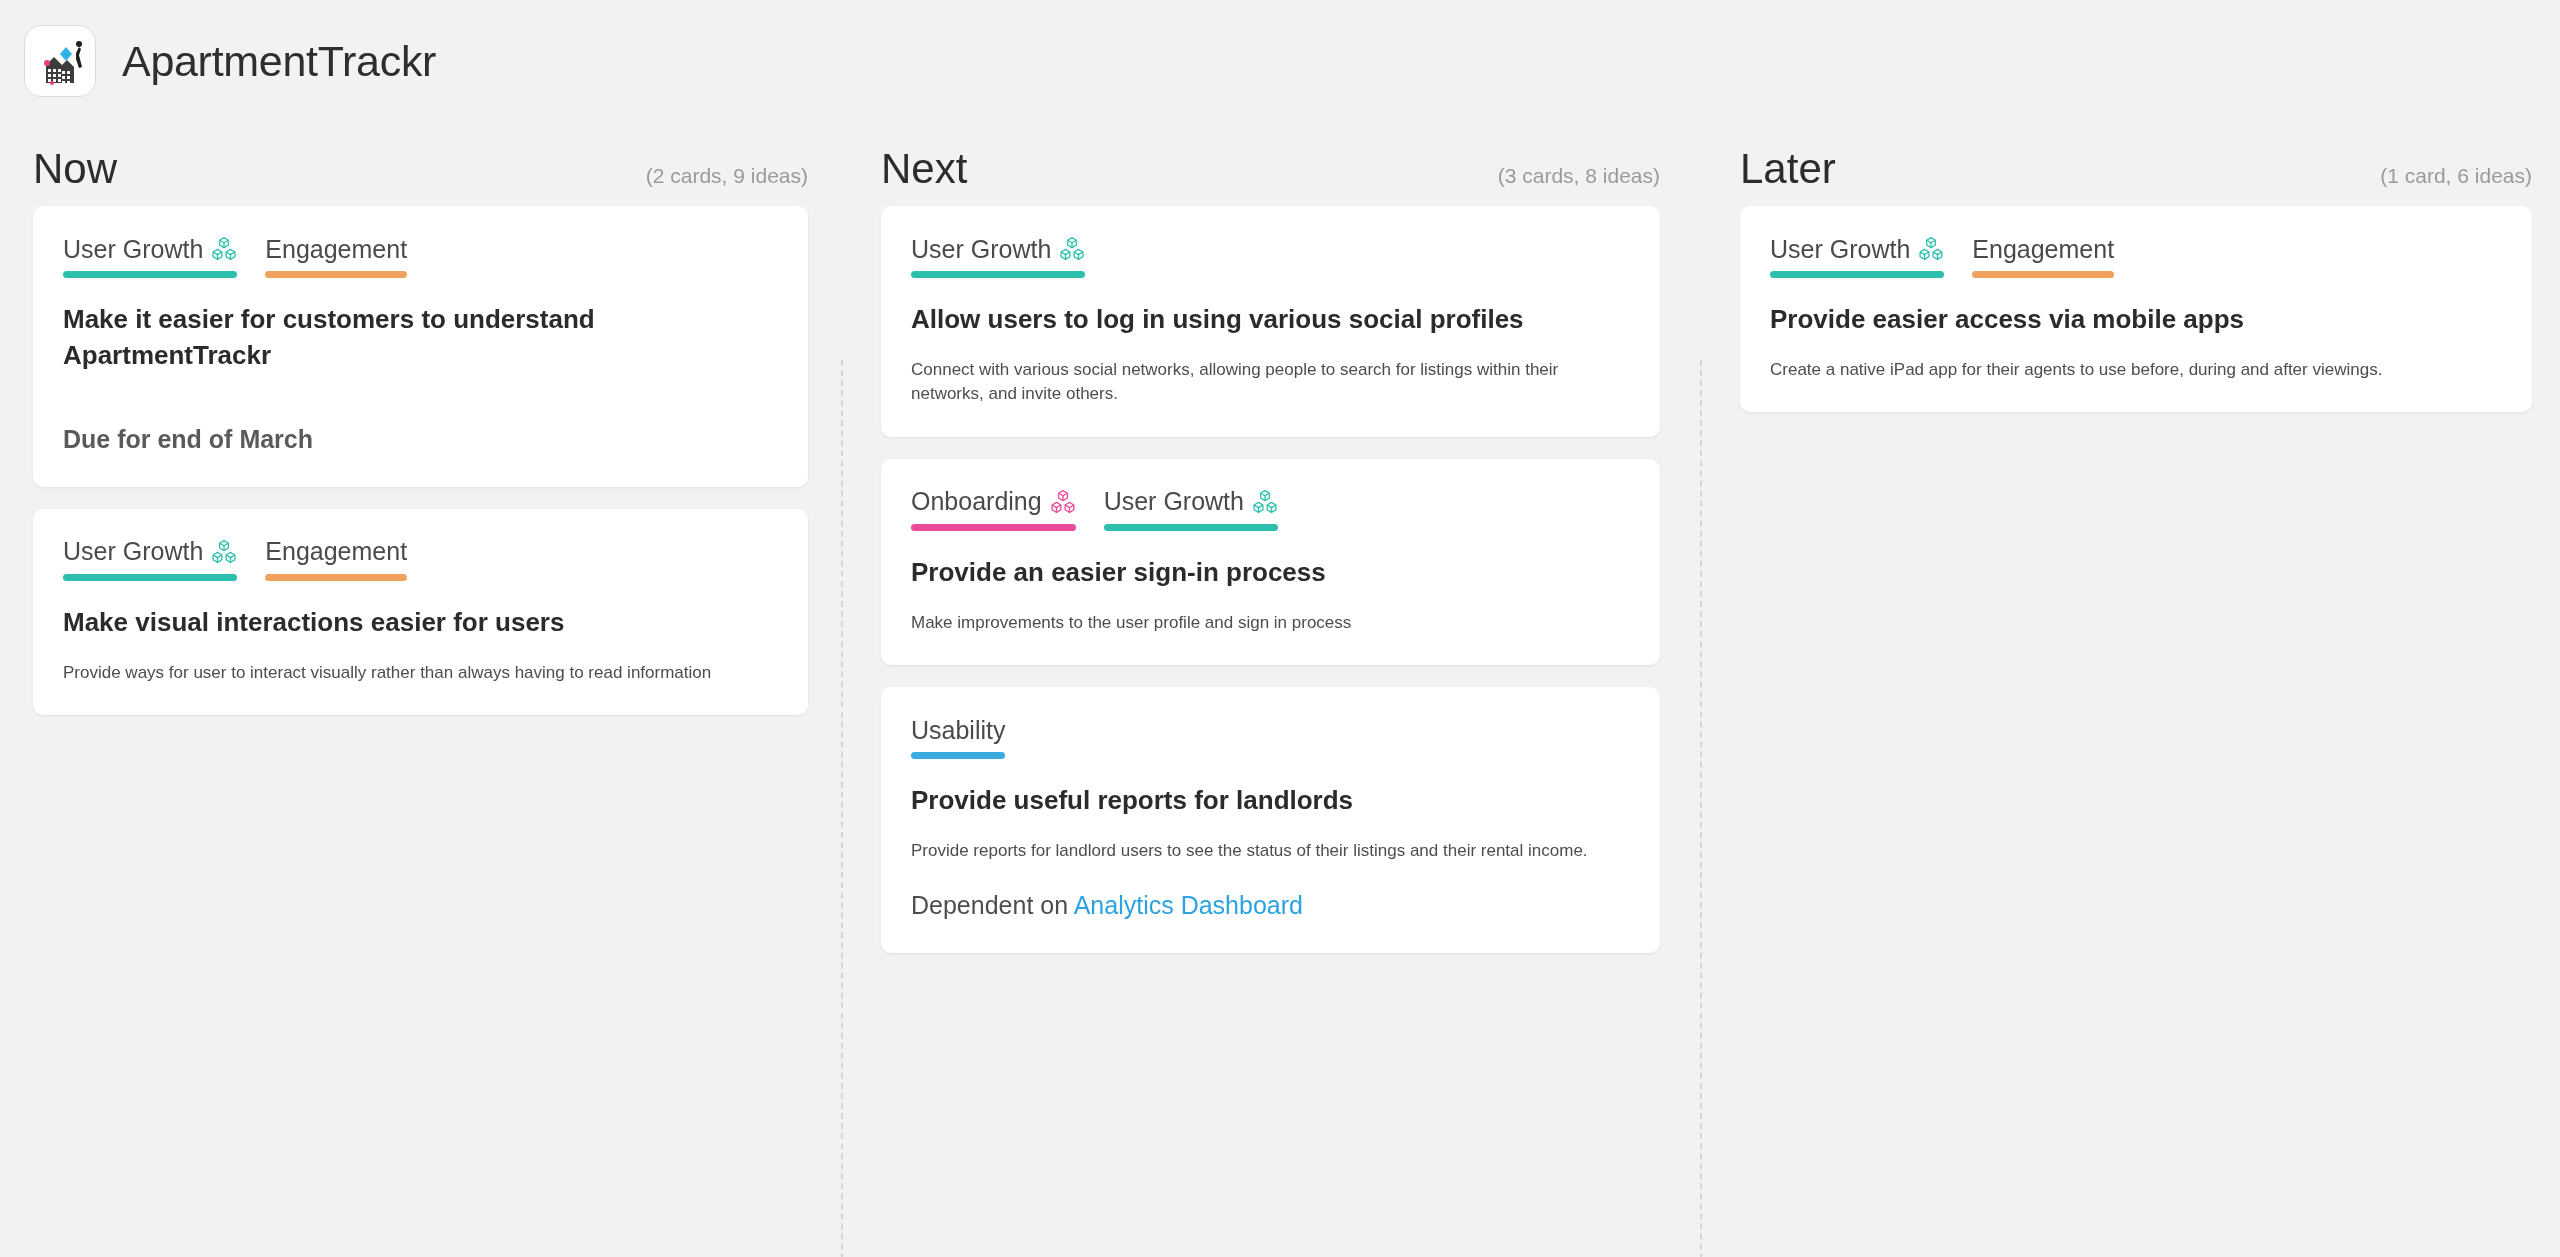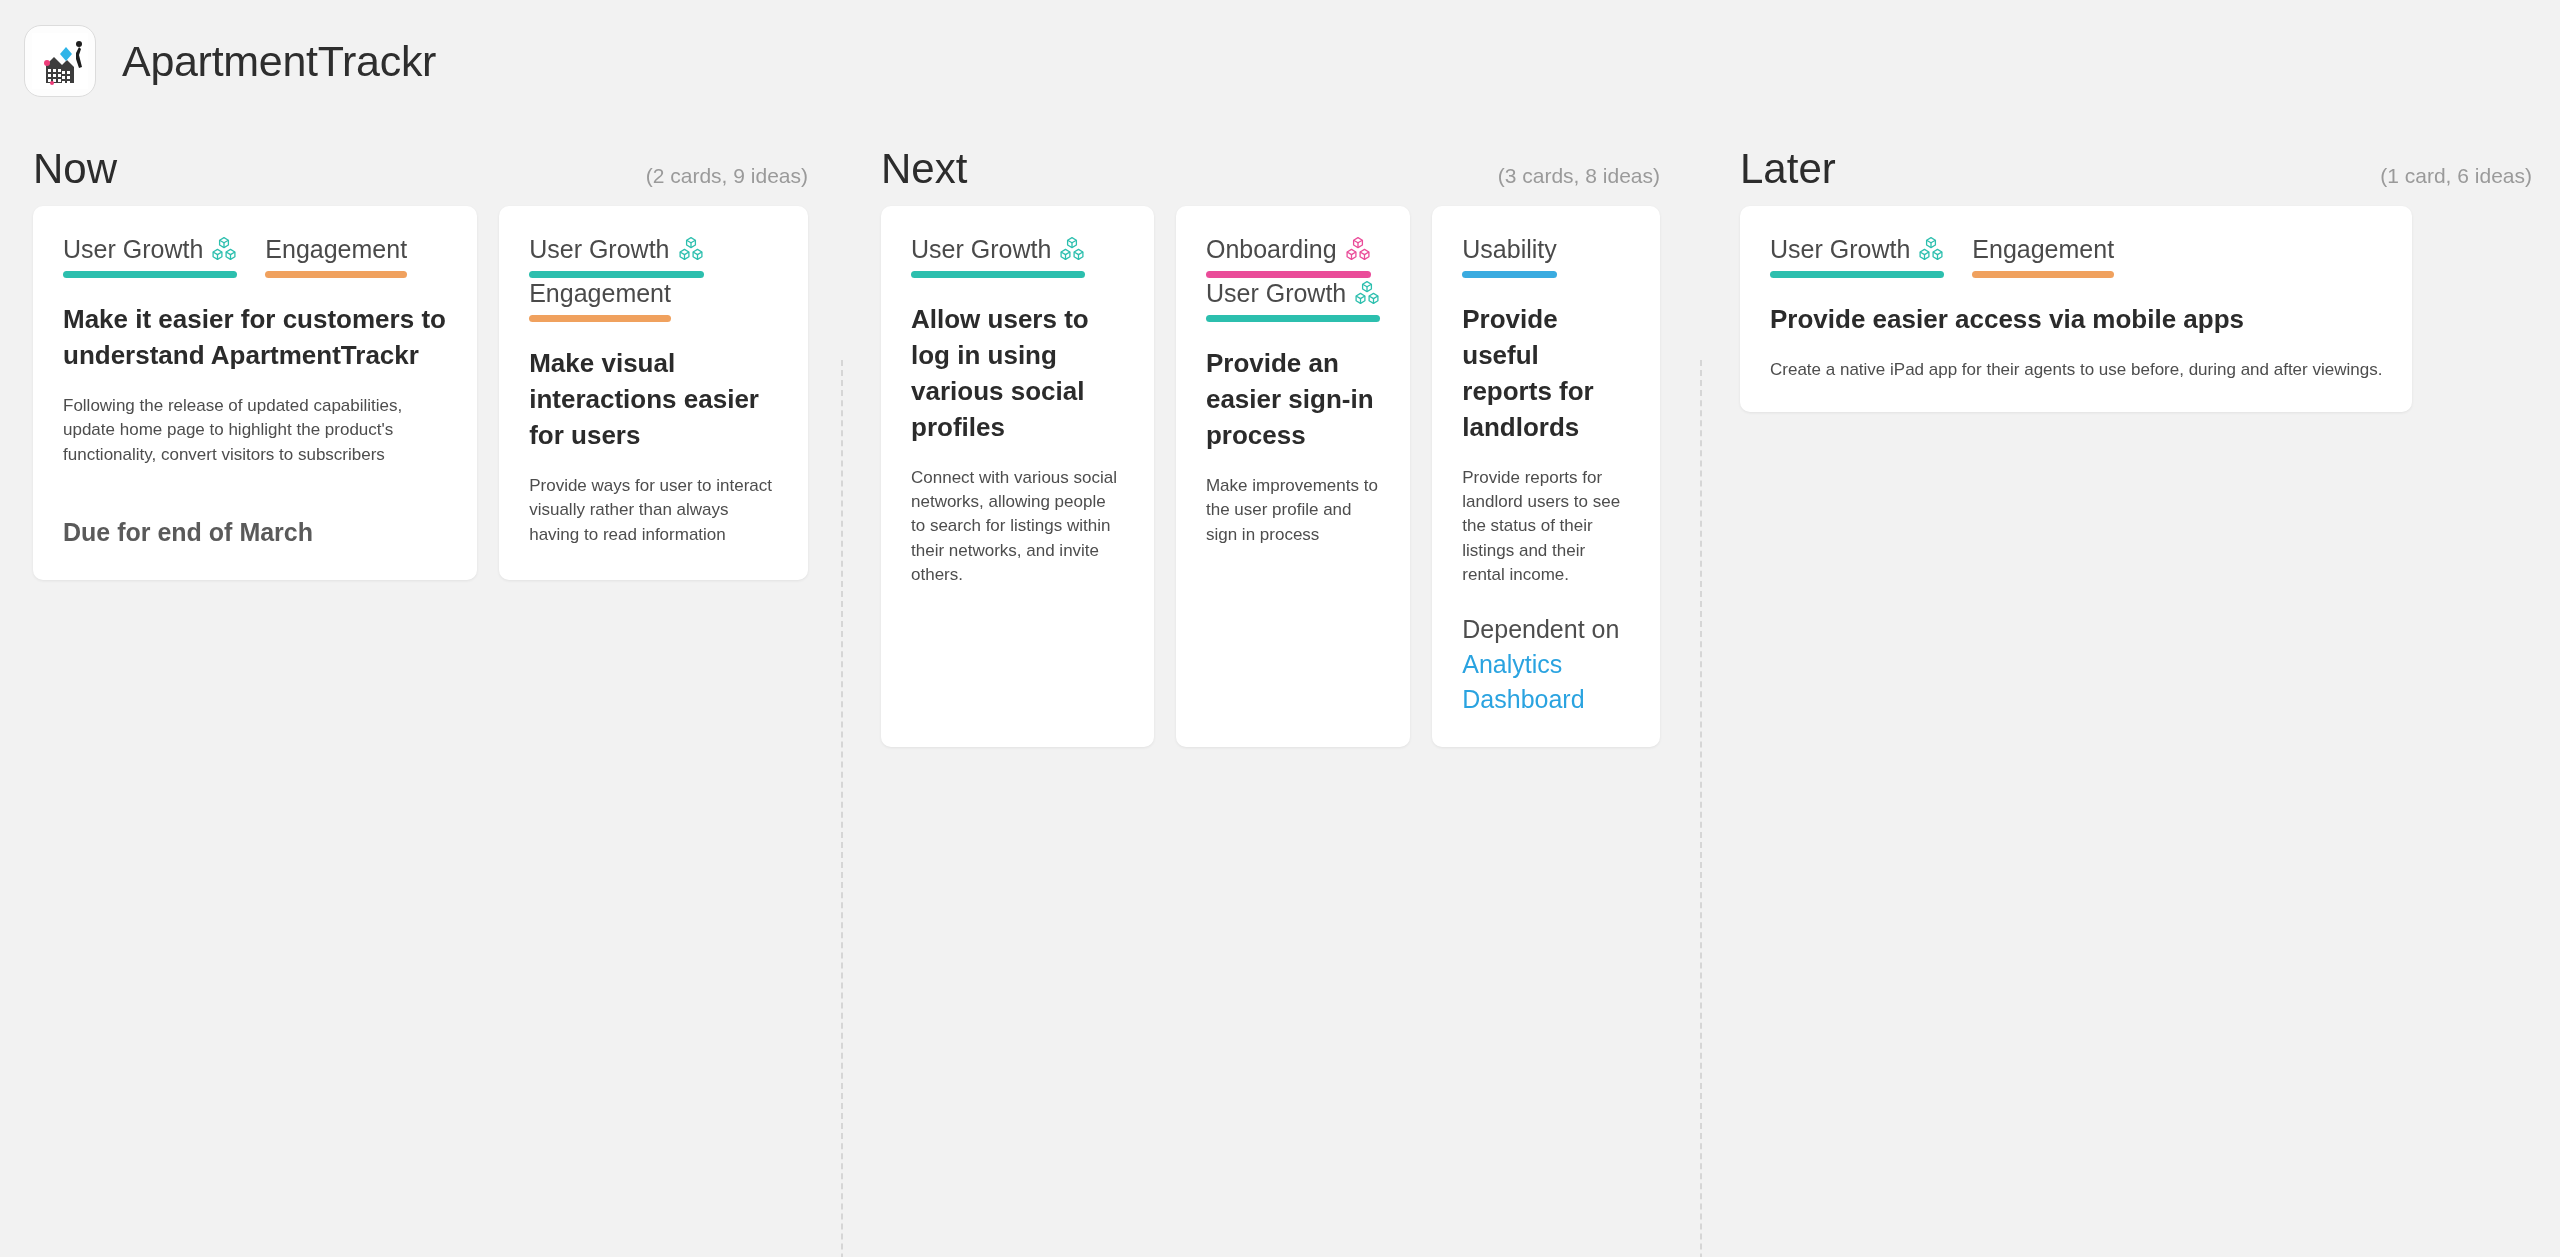--- a/index.html
+++ b/index.html
@@ -86,7 +86,7 @@
   }
 
   
-  .card-list { display: flex; flex-direction: row; gap: 22px; }
+  .card-list { display: flex; flex-direction: column; gap: 22px; }
   .card {
     background: #ffffff;
     border-radius: 10px;

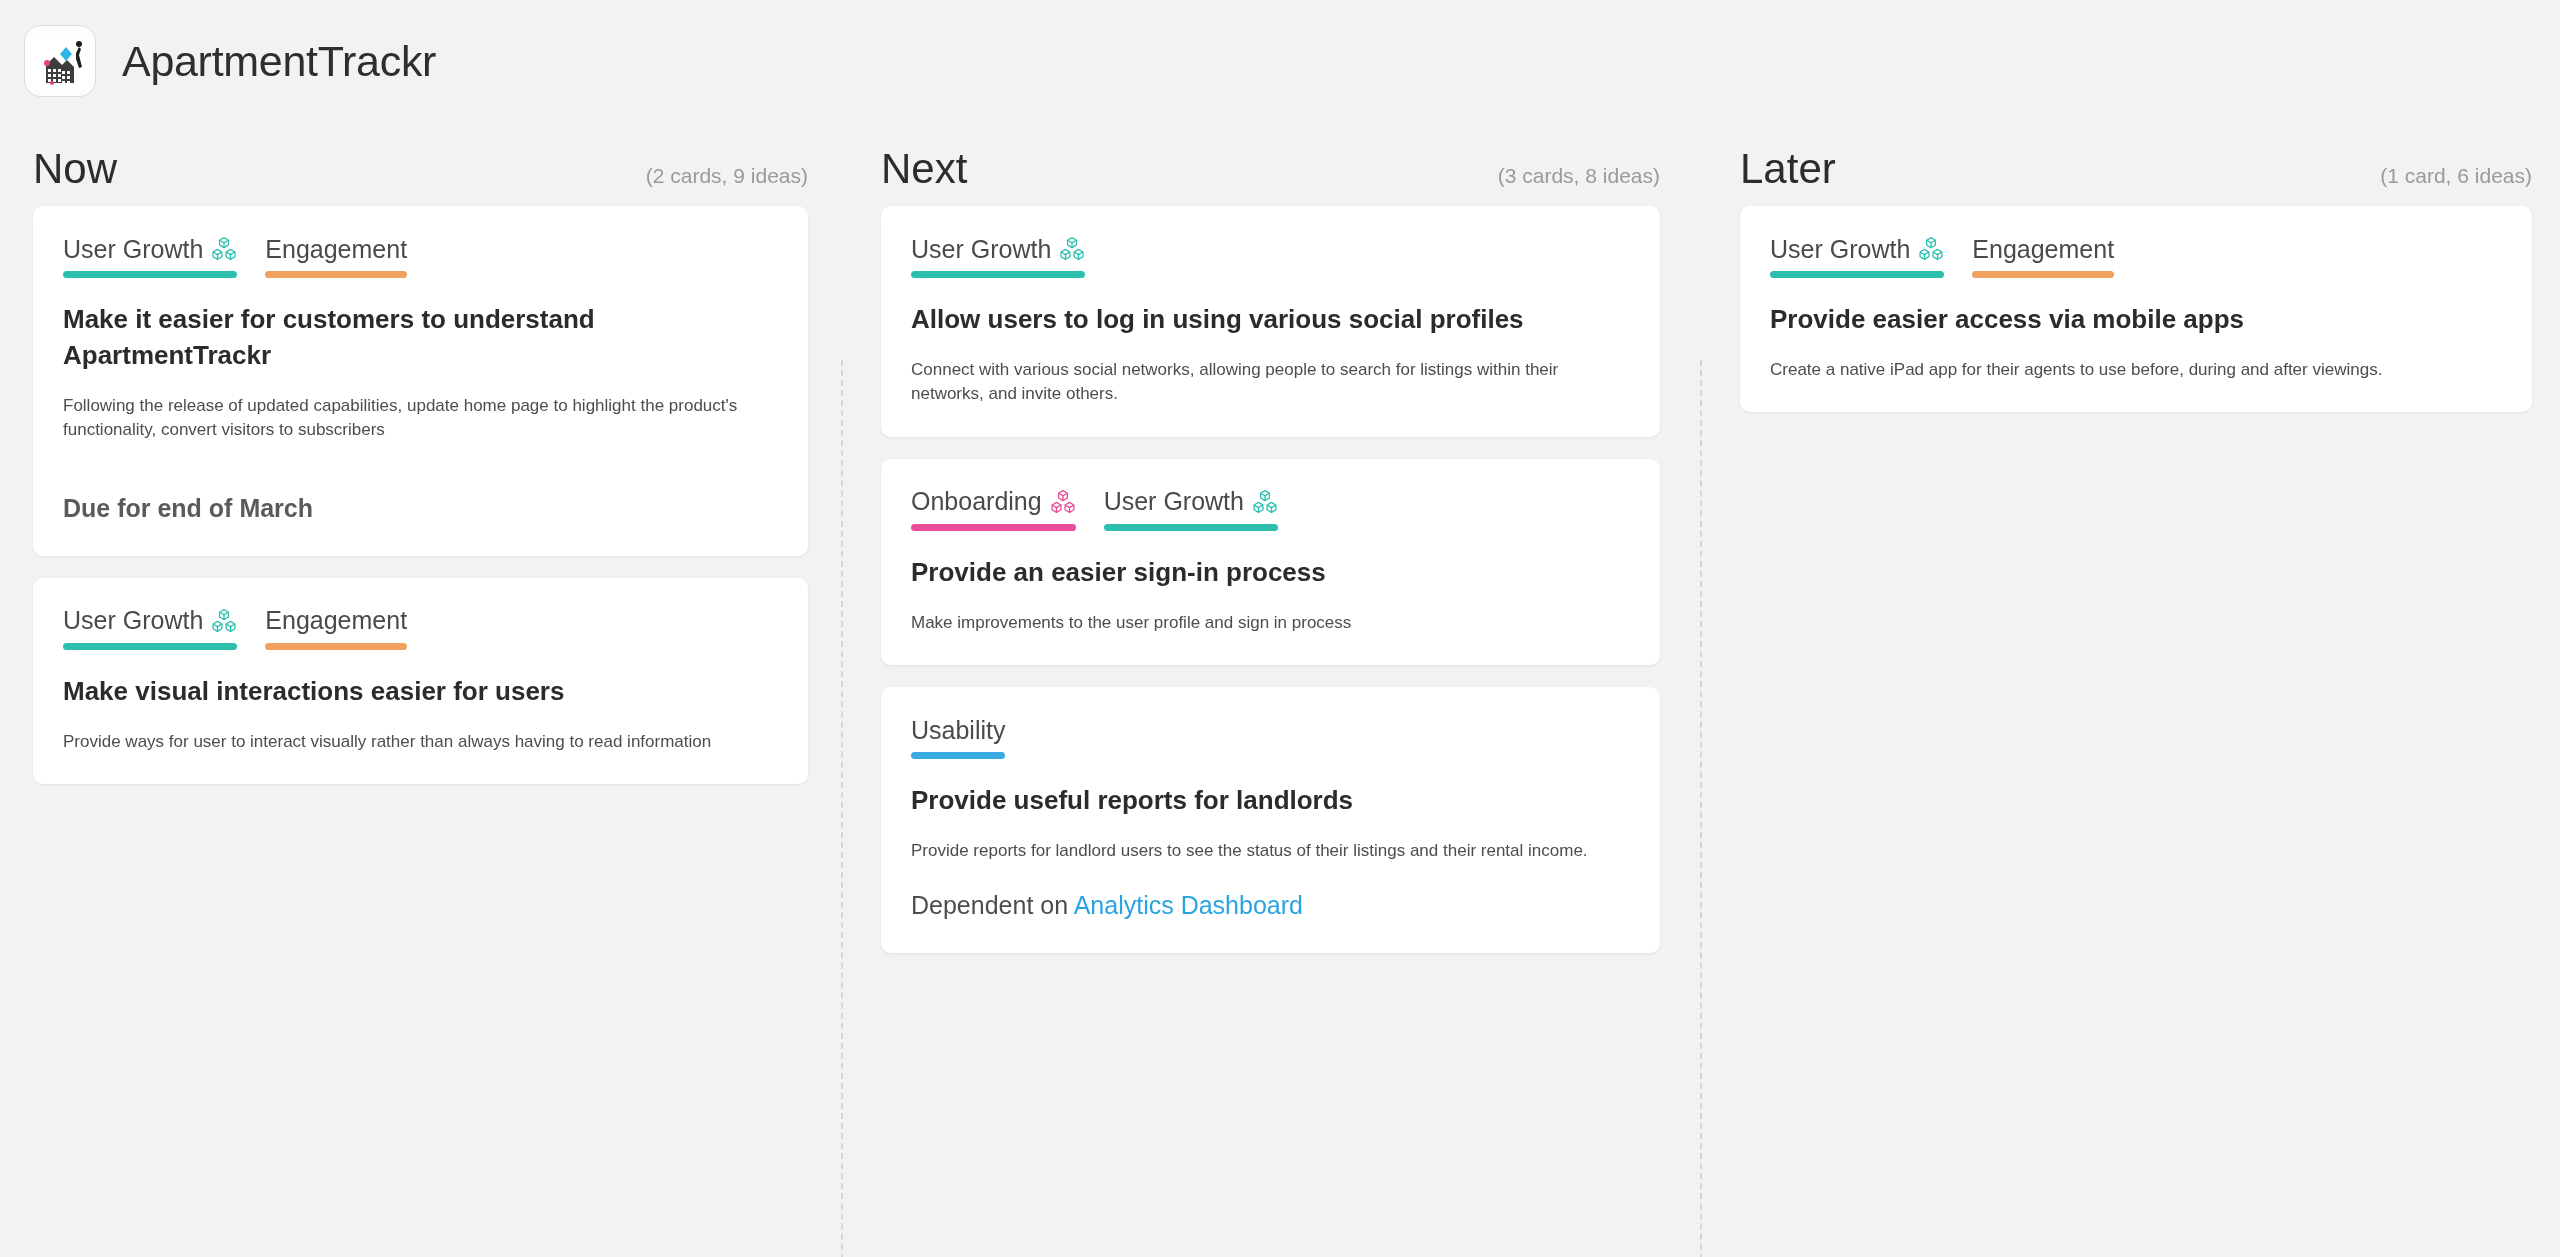--- a/index.html
+++ b/index.html
@@ -233,7 +233,6 @@
             </div>
           </div>
           <h3 class="card-title">Make it easier for customers to understand ApartmentTrackr</h3>
-          <p class="card-desc">Following the release of updated capabilities, update home page to highlight the product's functionality, convert visitors to subscribers</p>
           <p class="card-note">Due for end of March</p>
         </article>
         <article class="card">

